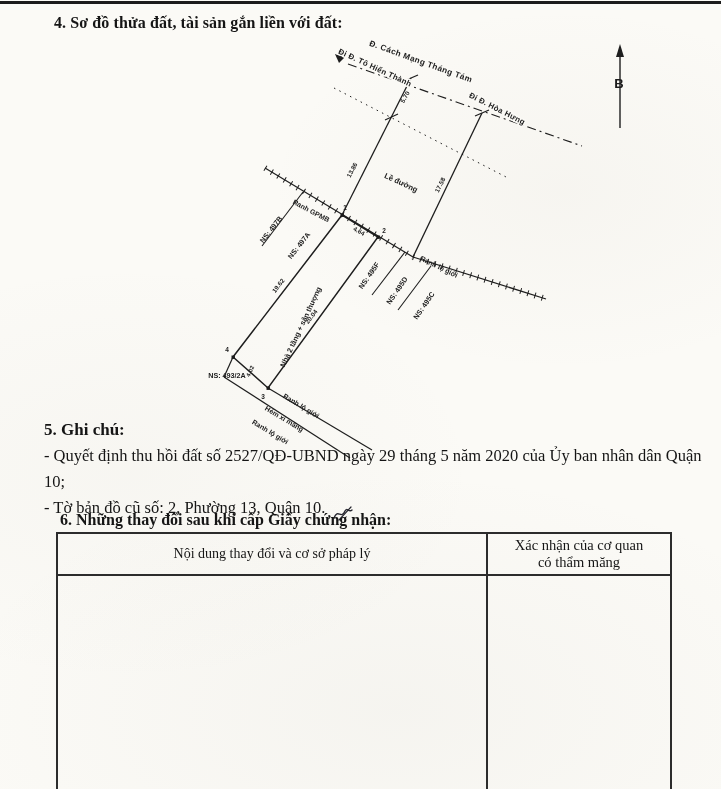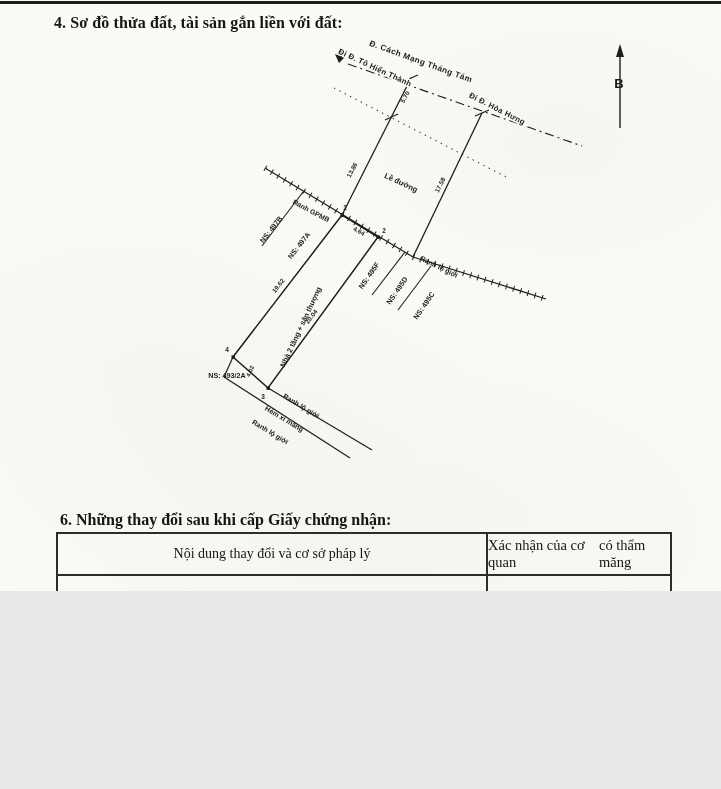--- a/index.html
+++ b/index.html
@@ -4,7 +4,7 @@
 <style>
   html,body{margin:0;padding:0;background:#e8e8e6;}
   .page{
-    position:relative;width:721px;height:591px;margin:0 auto;
+    position:relative;width:721px;height:789px;margin:0 auto;
     background:
       radial-gradient(ellipse 420px 260px at 78% 24%, rgba(160,150,130,0.05), transparent 70%),
       radial-gradient(ellipse 500px 300px at 18% 60%, rgba(150,145,130,0.04), transparent 70%),

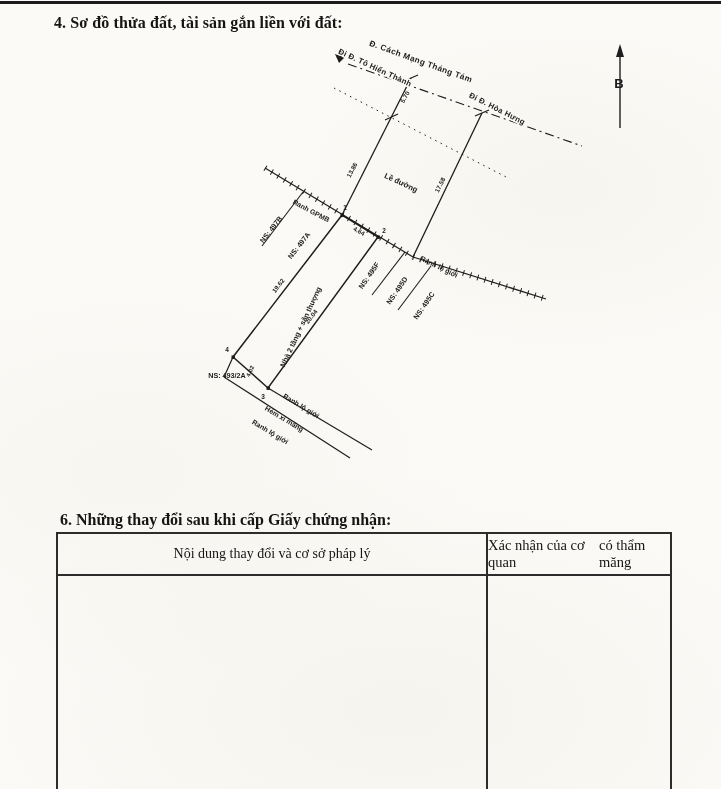--- a/index.html
+++ b/index.html
@@ -127,6 +127,17 @@
     <text class="dg-text" x="227" y="352" font-size="6.5">4</text>
   </svg>
 
+  <div class="sec5">
+    <p class="s5-title">5. Ghi chú:</p>
+    <p class="note">- Quyết định thu hồi đất số 2527/QĐ-UBND ngày 29 tháng 5 năm 2020 của Ủy ban nhân dân Quận 10;</p>
+    <div class="note2-row">
+      <p class="note">- Tờ bản đồ cũ số: 2, Phường 13, Quận 10.</p>
+      <svg class="squiggle" width="30" height="18" viewBox="0 0 30 18">
+        <path d="M3,13 C7,3 10,15 14,6 C16,2 18,8 21,5" stroke="#25252e" stroke-width="1.4" fill="none" stroke-linecap="round"></path>
+        <path d="M8,15 L20,2" stroke="#25252e" stroke-width="1.2" fill="none" stroke-linecap="round"></path>
+      </svg>
+    </div>
+  </div>
 
   <div class="s6-title">6. Những thay đổi sau khi cấp Giấy chứng nhận:</div>
 

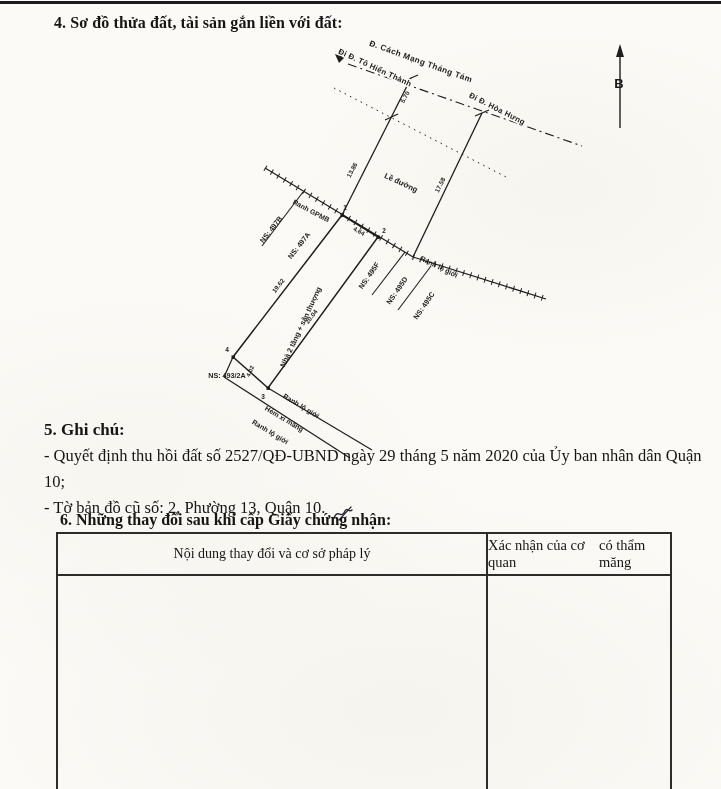--- a/index.html
+++ b/index.html
@@ -28,7 +28,7 @@
   .chg-table{position:absolute;left:56px;top:532px;width:612px;height:257px;border:2px solid #2c2c2c;border-bottom:none;background:transparent;}
   .thead{display:flex;height:40px;border-bottom:2px solid #2c2c2c;}
   .th1{flex:0 0 428px;border-right:2px solid #2c2c2c;display:flex;align-items:center;justify-content:center;font-size:14px;}
-  .th2{flex:1;display:flex;align-items:center;justify-content:center;font-size:14.5px;line-height:17px;}
+  .th2{flex:1;display:flex;flex-direction:column;align-items:center;justify-content:center;font-size:14.5px;line-height:17px;}
   .tbody{display:flex;height:217px;}
   .td1{flex:0 0 428px;border-right:2px solid #2c2c2c;}
   .td2{flex:1;}

